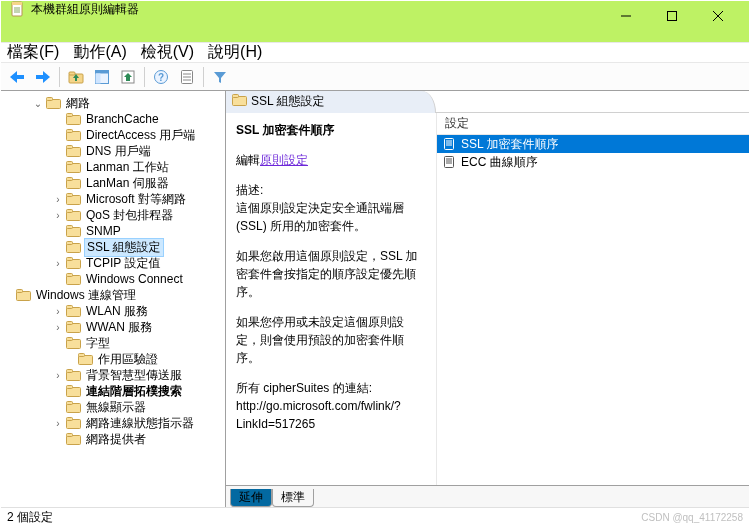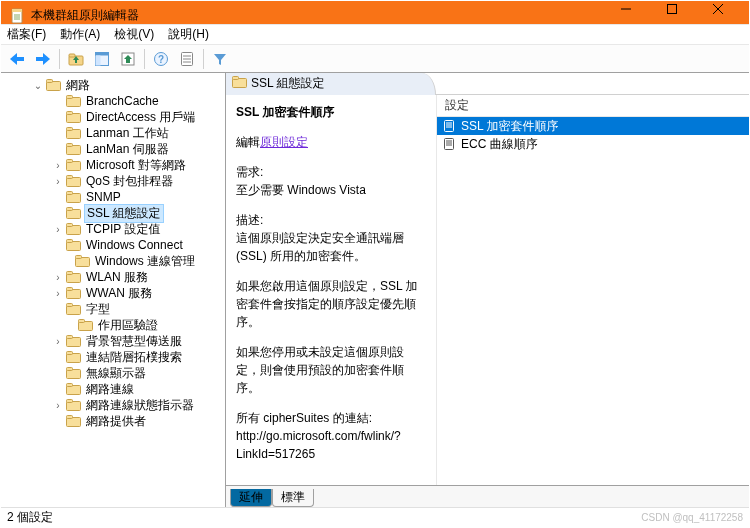--- a/index.html
+++ b/index.html
@@ -4,7 +4,7 @@
 <style>
   * { box-sizing: border-box; }
   body { margin: 0; font-family: "Microsoft JhengHei", "Segoe UI", sans-serif; font-size: 12px; background: #fff; color: #000; width: 750px; height: 528px; overflow: hidden; display: flex; flex-direction: column; border: 1px solid #fff; }
-  .titlebar { height: 24px; display: flex; align-items: flex-end; padding: 0 8px; background: #f97316; border-bottom: 1px solid #e8e8e8; }
+  .titlebar { height: 42px; display: flex; align-items: flex-start; padding: 0 8px; background: #bef264; border-bottom: 1px solid #e8e8e8; }
   .titlebar .icon { width: 16px; height: 16px; margin-right: 6px; }
   .titlebar .title { flex: 1; font-size: 12px; }
   .winbtn { width: 46px; height: 30px; display: flex; align-items: center; justify-content: center; color: #000; }

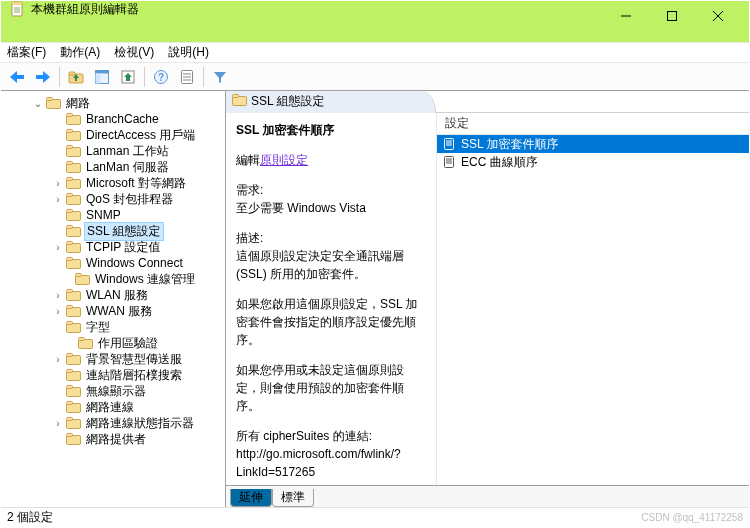--- a/index.html
+++ b/index.html
@@ -8,7 +8,7 @@
   .titlebar .icon { width: 16px; height: 16px; margin-right: 6px; }
   .titlebar .title { flex: 1; font-size: 12px; }
   .winbtn { width: 46px; height: 30px; display: flex; align-items: center; justify-content: center; color: #000; }
-  .menubar { height: 20px; display: flex; align-items: center; padding: 0 6px; gap: 14px; font-size: 12px; border-bottom: 1px solid #e8e8e8; }
+  .menubar { height: 20px; display: flex; align-items: center; padding: 0 6px; gap: 14px; font-size: 16px; border-bottom: 1px solid #e8e8e8; }
   .toolbar { height: 28px; display: flex; align-items: center; padding: 0 4px; gap: 2px; border-bottom: 1px solid #a0a0a0; background: #fcfcfc; }
   .tbtn { width: 24px; height: 24px; display: flex; align-items: center; justify-content: center; }
   .tsep { width: 1px; height: 20px; background: #d0d0d0; margin: 0 2px; }

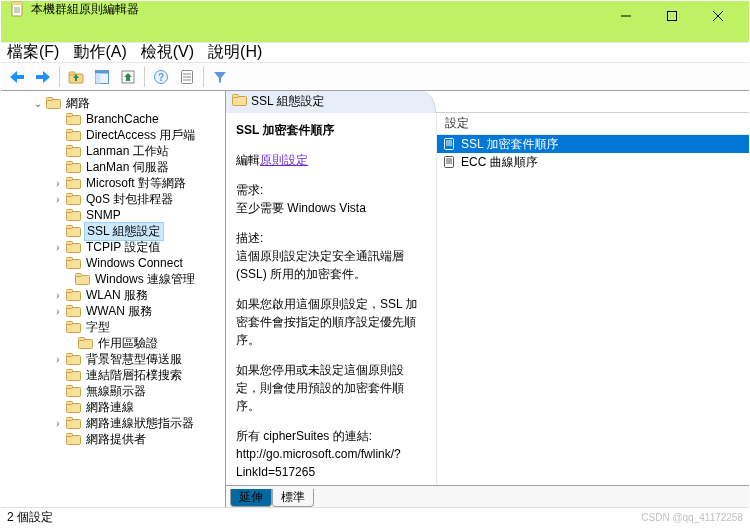--- a/index.html
+++ b/index.html
@@ -182,6 +182,16 @@
               <rect x="0.5" y="0.5" width="6" height="3" rx="1" fill="#f8df9b" stroke="#c9a24a"></rect>
             </svg>
           </span>
+          <span class="label">DNS 用戶端</span>
+        </div>
+        <div class="node" style="padding-left: 50px;">
+          <span class="toggle"></span>
+          <span class="folder">
+            <svg viewBox="0 0 15 12">
+              <rect x="0.5" y="2.5" width="14" height="9" rx="1" fill="#f8df9b" stroke="#c9a24a"></rect>
+              <rect x="0.5" y="0.5" width="6" height="3" rx="1" fill="#f8df9b" stroke="#c9a24a"></rect>
+            </svg>
+          </span>
           <span class="label">Lanman 工作站</span>
         </div>
         <div class="node" style="padding-left: 50px; text-align: right;">

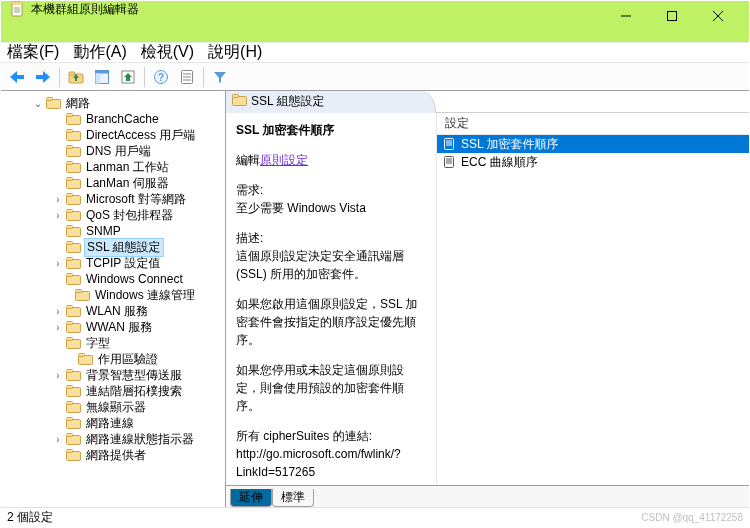--- a/index.html
+++ b/index.html
@@ -391,7 +391,6 @@
       <div class="desc-col">
         <h4>SSL 加密套件順序</h4>
         <p><span>編輯</span><a href="#">原則設定</a></p>
-        <p><span>需求:</span><br><span>至少需要 Windows Vista</span></p>
         <p><span>描述:</span><br><span>這個原則設定決定安全通訊端層 (SSL) 所用的加密套件。</span></p>
         <p>如果您啟用這個原則設定，SSL 加密套件會按指定的順序設定優先順序。</p>
         <p>如果您停用或未設定這個原則設定，則會使用預設的加密套件順序。</p>

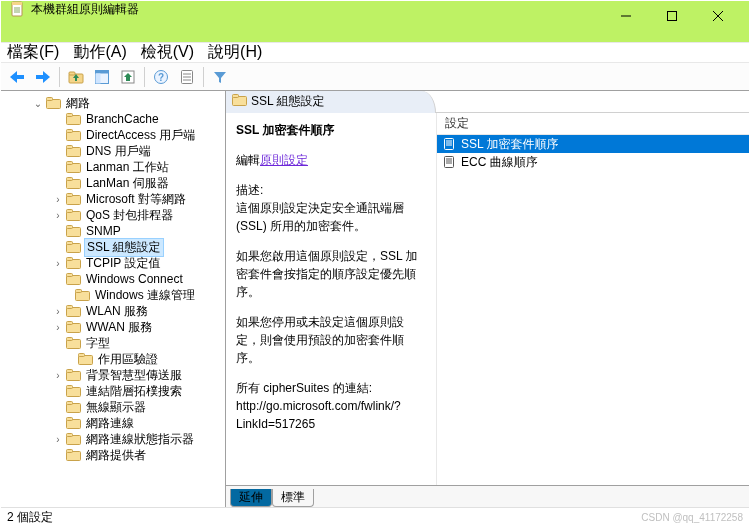--- a/index.html
+++ b/index.html
@@ -264,7 +264,7 @@
           </span>
           <span class="label">Windows Connect</span>
         </div>
-        <div class="node" style="padding-left: 50px; margin-left: 9px;">
+        <div class="node" style="">
           <span class="toggle"></span>
           <span class="folder">
             <svg viewBox="0 0 15 12">

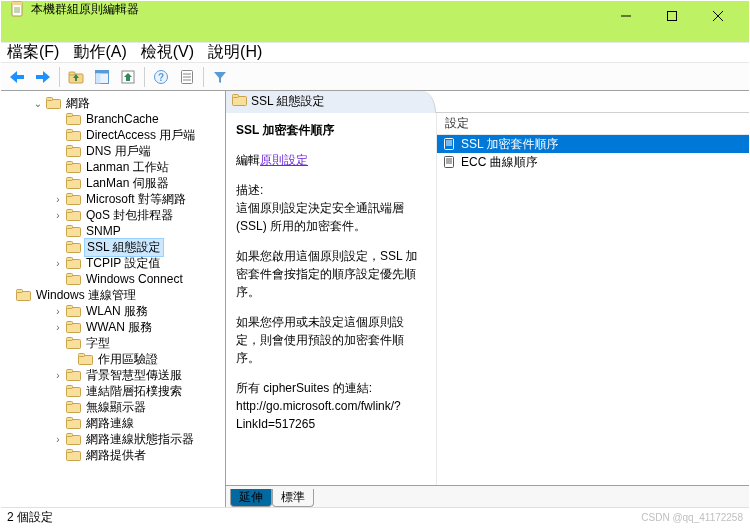--- a/index.html
+++ b/index.html
@@ -324,7 +324,7 @@
           </span>
           <span class="label">背景智慧型傳送服</span>
         </div>
-        <div class="node" style="padding-left: 50px;">
+        <div class="node" style="padding-left: 50px; font-weight: bold;">
           <span class="toggle"></span>
           <span class="folder">
             <svg viewBox="0 0 15 12">

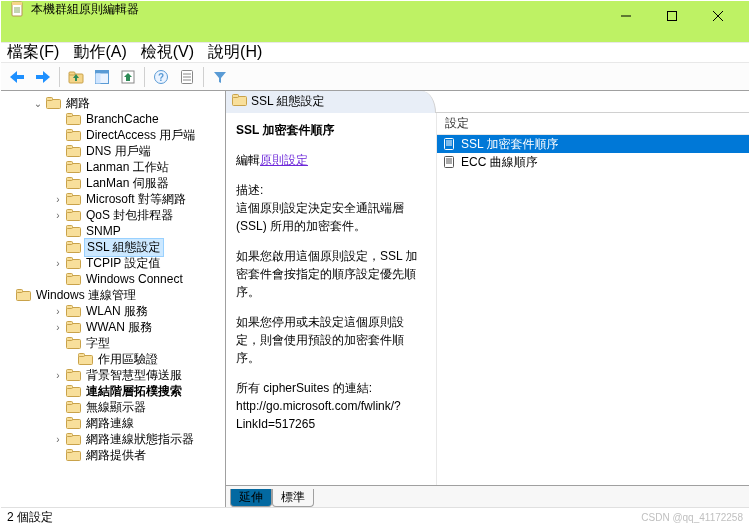--- a/index.html
+++ b/index.html
@@ -345,16 +345,6 @@
           <span class="label">無線顯示器</span>
         </div>
         <div class="node" style="padding-left: 50px;">
-          <span class="toggle"></span>
-          <span class="folder">
-            <svg viewBox="0 0 15 12">
-              <rect x="0.5" y="2.5" width="14" height="9" rx="1" fill="#f8df9b" stroke="#c9a24a"></rect>
-              <rect x="0.5" y="0.5" width="6" height="3" rx="1" fill="#f8df9b" stroke="#c9a24a"></rect>
-            </svg>
-          </span>
-          <span class="label">網路連線</span>
-        </div>
-        <div class="node" style="padding-left: 50px;">
           <span class="toggle">›</span>
           <span class="folder">
             <svg viewBox="0 0 15 12">

